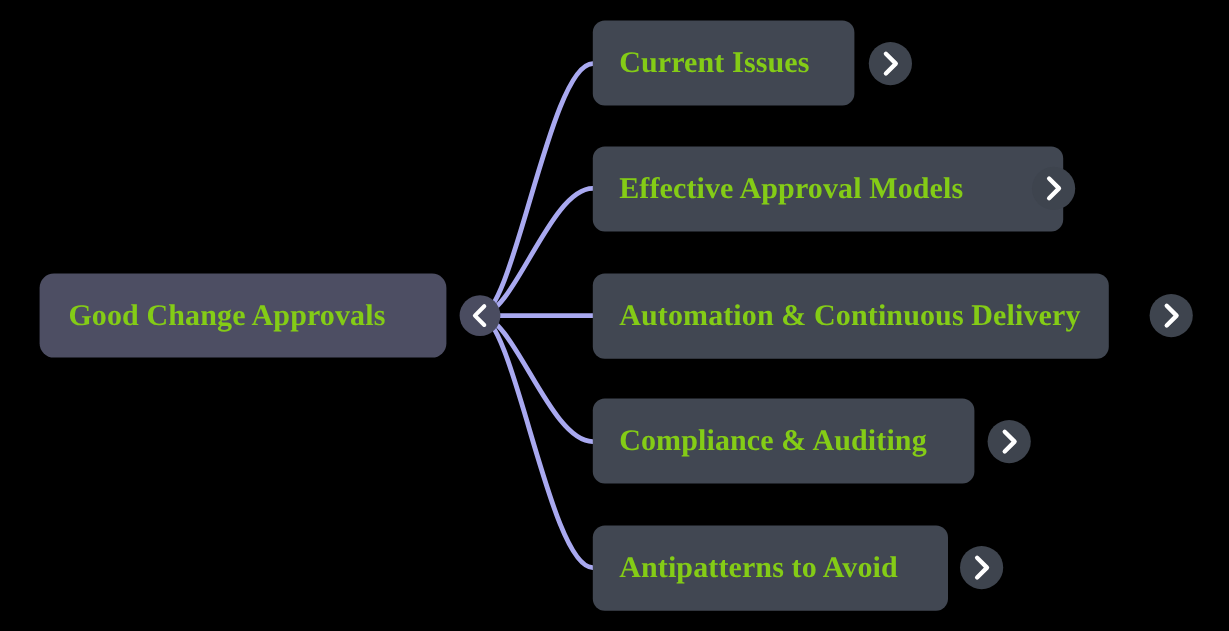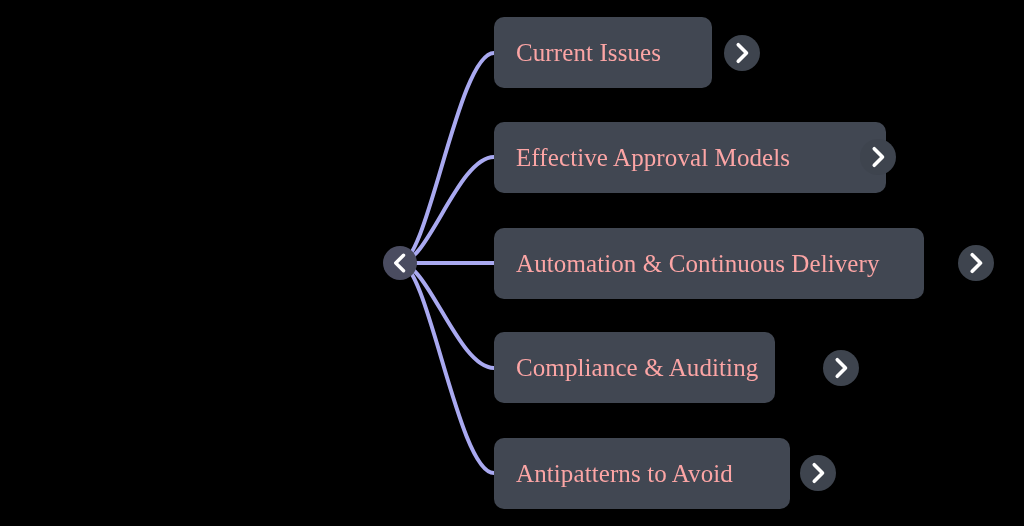--- a/index.html
+++ b/index.html
@@ -36,7 +36,8 @@
     font-size: 25px;
     line-height: 1;
     letter-spacing: 0.1px;
-    color: #fca5a5;
+    color: #84cc16;
+    font-weight: bold;
   }
   .root-node {
     background: #4d4e63;

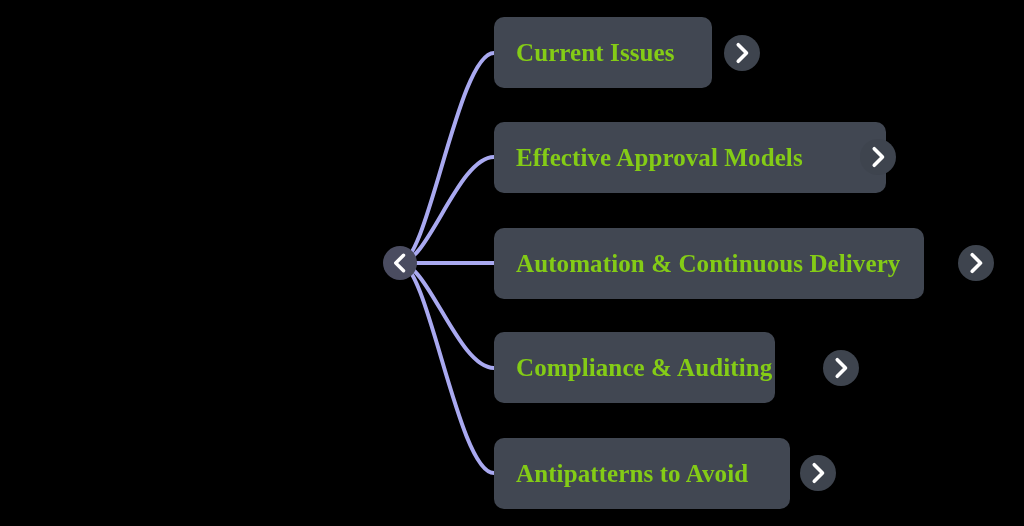--- a/index.html
+++ b/index.html
@@ -82,6 +82,9 @@
       <path d="M400,263 C428.2,263 458.28,473 494,473" fill="none" stroke="#a9a9f0" stroke-width="4" stroke-linecap="round"></path>
     </svg>
 
+  <div class="node root-node" id="root-node" style="left: 33px; top: 228px; width: 339px; height: 70px; background: rgb(77, 78, 99);">
+    <span class="node-label">Good Change Approvals</span>
+  </div>
 
   <div id="children-layer">
       <div class="node child-node" style="left: 494px; top: 17px; width: 218px; height: 71px; background: rgb(65, 71, 82);">

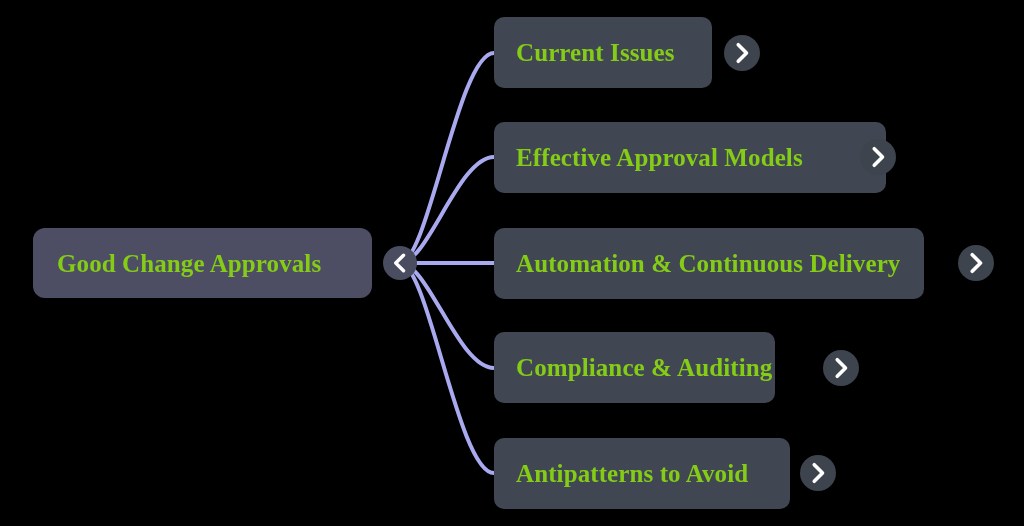--- a/index.html
+++ b/index.html
@@ -96,7 +96,7 @@
       <div class="node child-node" style="left: 494px; top: 228px; width: 430px; height: 71px; background: rgb(65, 71, 82);">
         <span class="node-label">Automation &amp; Continuous Delivery</span>
       </div>
-      <div class="node child-node" style="left: 494px; top: 332px; width: 281px; height: 71px; background: rgb(65, 71, 82);">
+      <div class="node child-node" style="left: 494px; top: 332px; width: 318px; height: 71px; background: rgb(65, 71, 82);">
         <span class="node-label">Compliance &amp; Auditing</span>
       </div>
       <div class="node child-node" style="left: 494px; top: 438px; width: 296px; height: 71px; background: rgb(65, 71, 82);">

